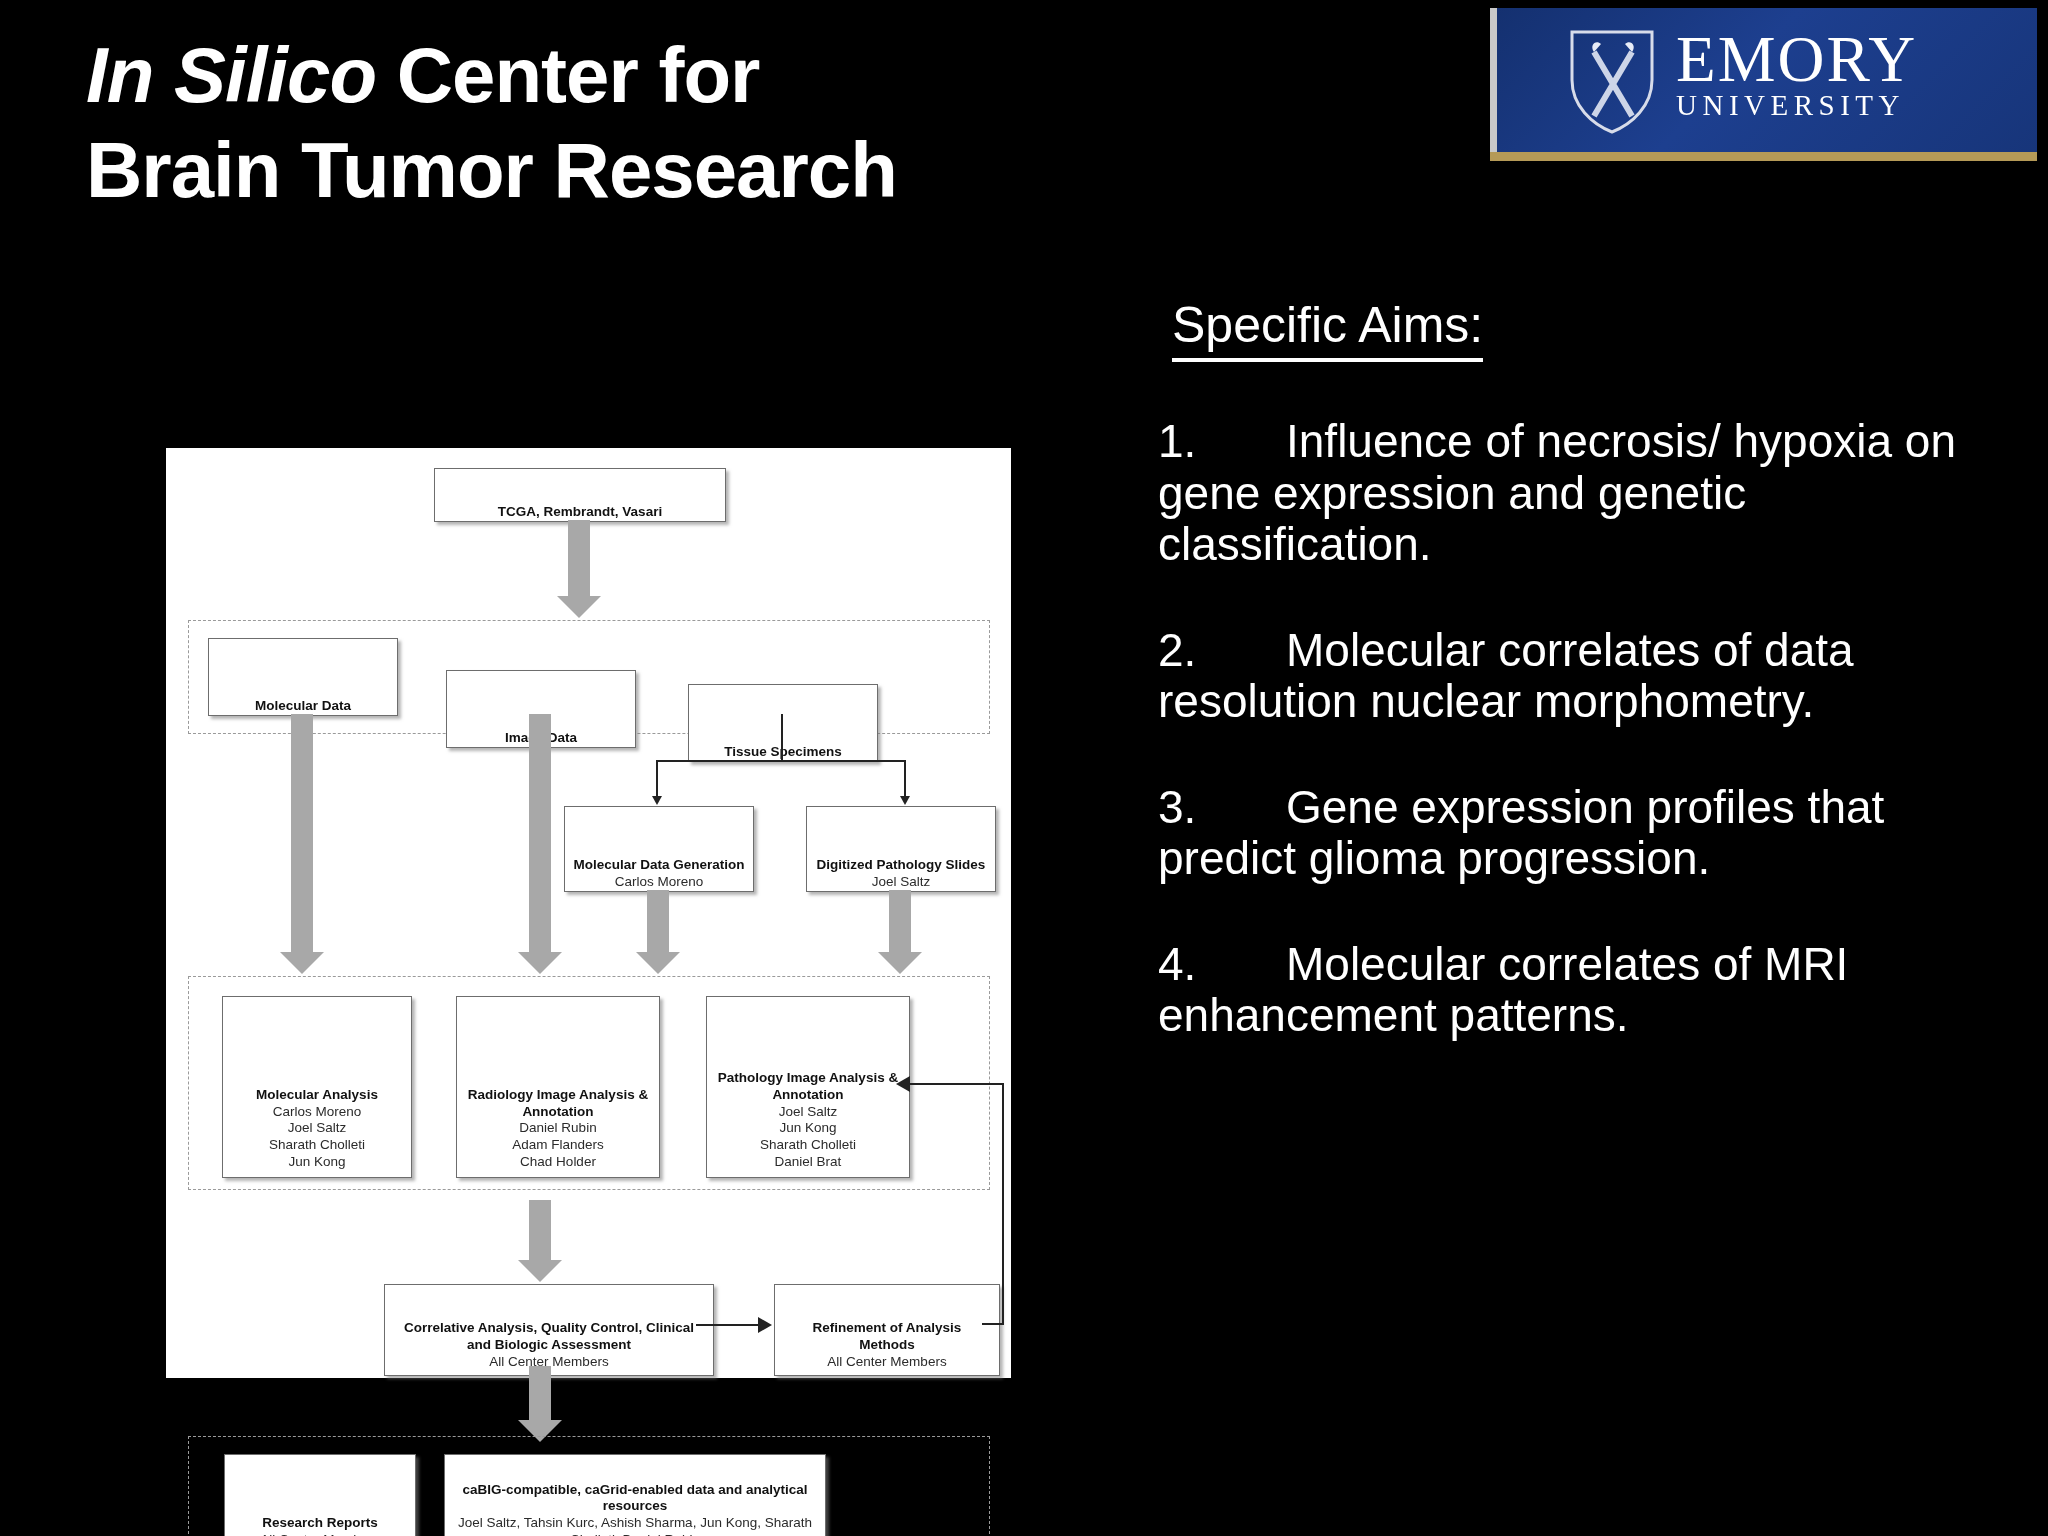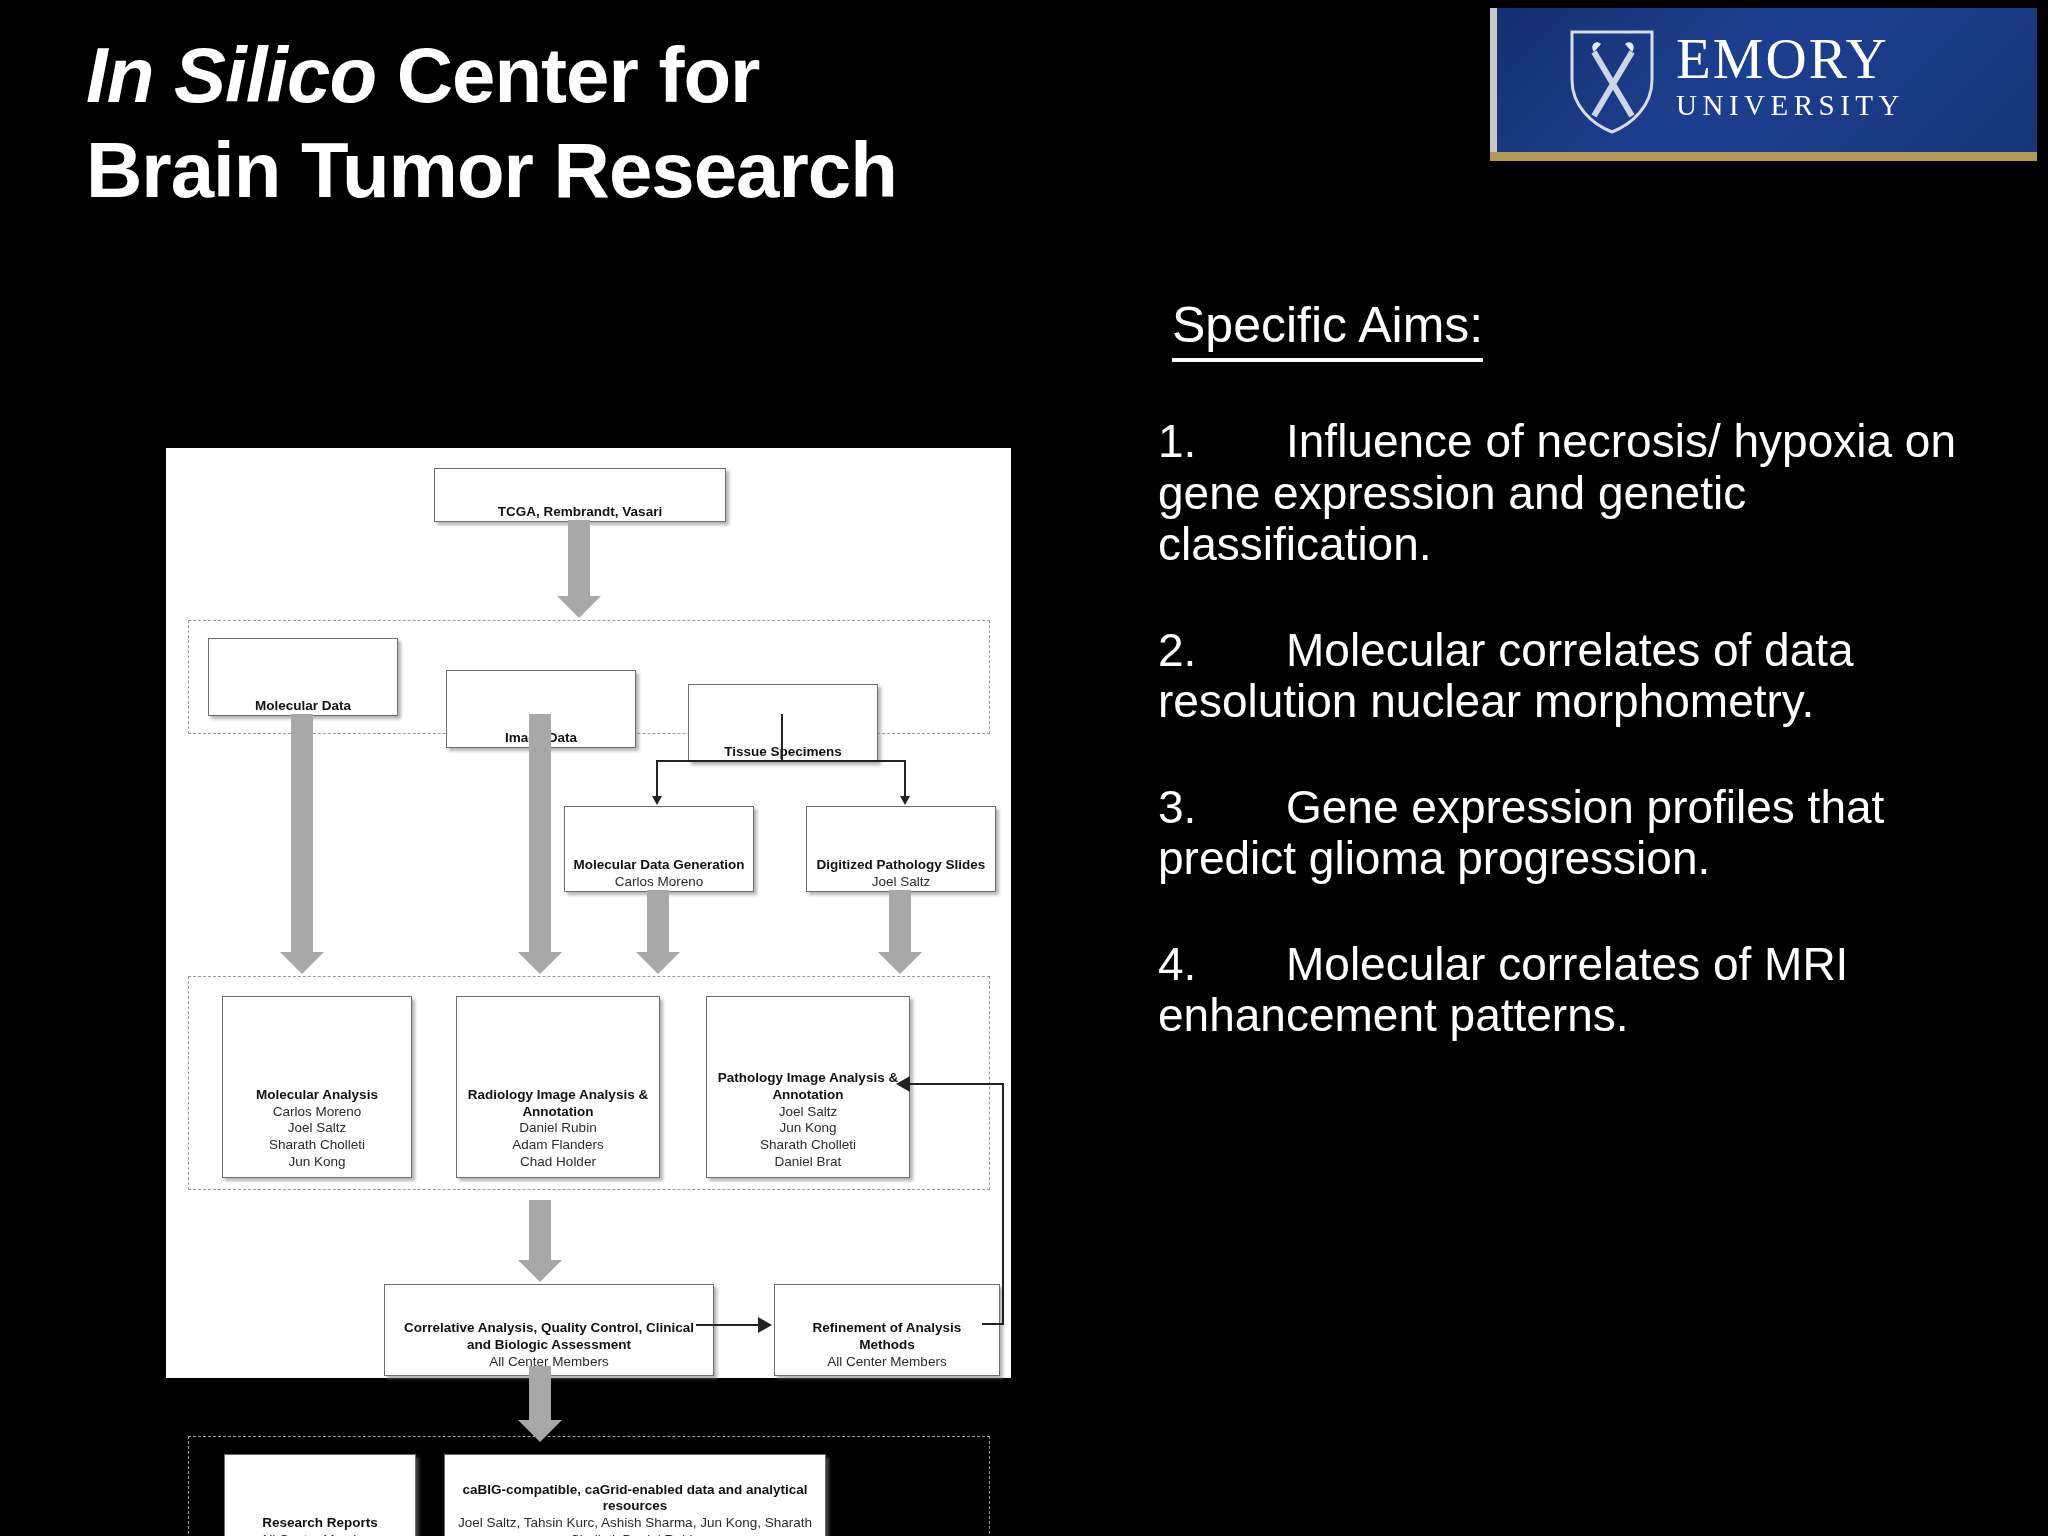--- a/index.html
+++ b/index.html
@@ -23,7 +23,7 @@
   .logo-shield{position:absolute;left:78px;top:20px;width:88px;height:108px;}
   .logo-word{position:absolute;left:186px;top:22px;color:#fff;
      font-family:"Liberation Serif",serif;}
-  .logo-emory{font-size:57px;line-height:58px;letter-spacing:2px;}
+  .logo-emory{font-size:65px;line-height:58px;letter-spacing:2px;}
   .logo-univ{font-size:29px;line-height:34px;letter-spacing:5.5px;}
 
   

